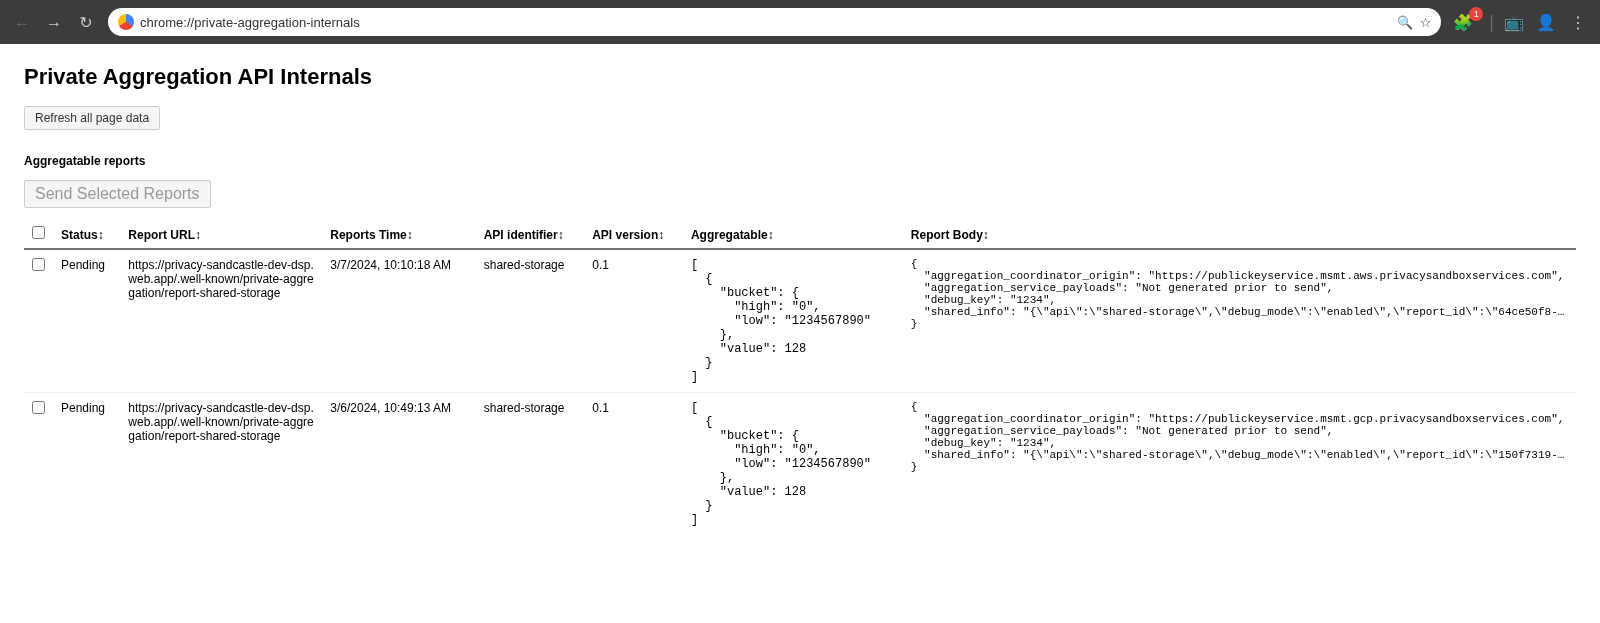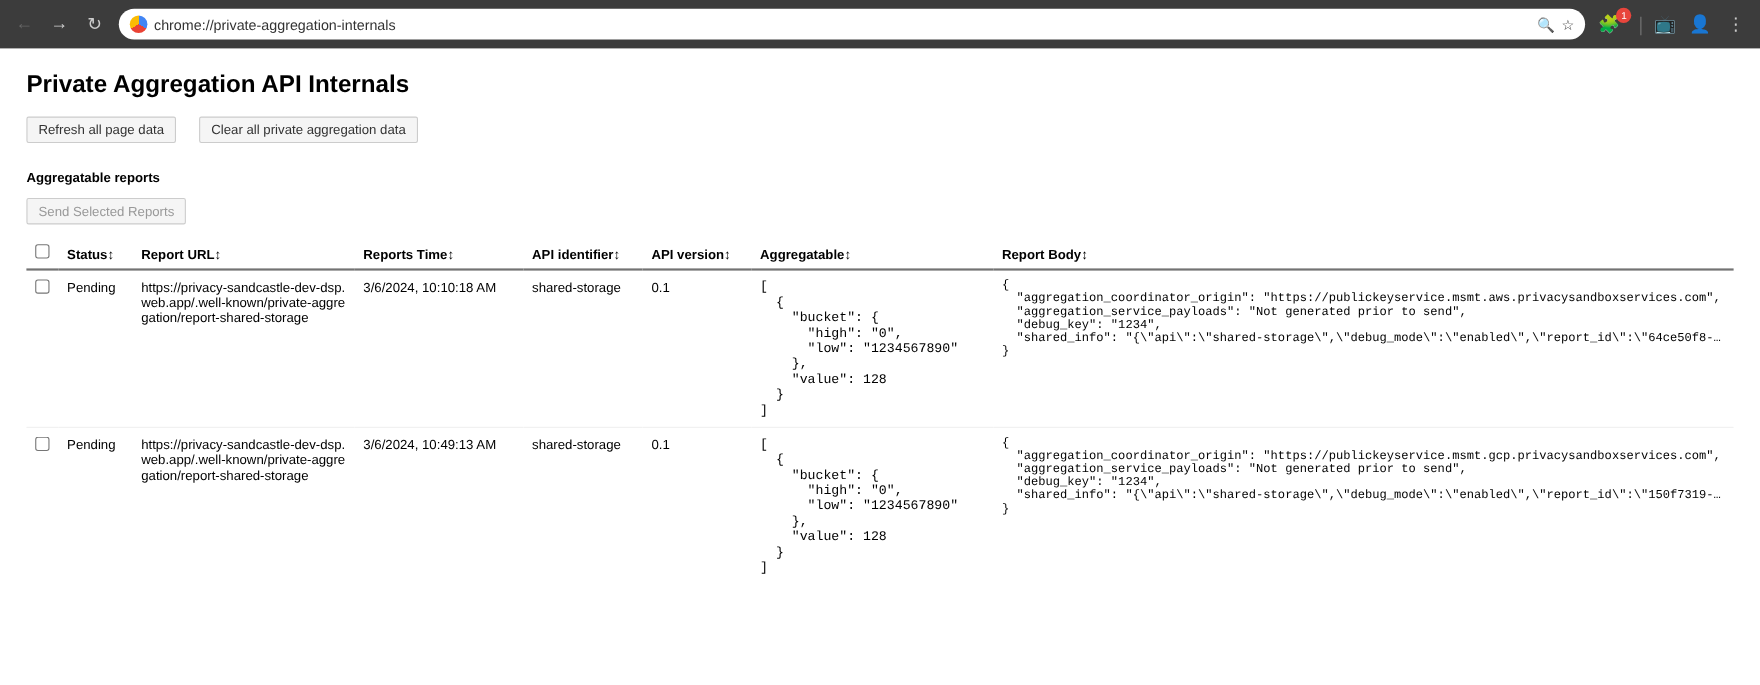--- a/index.html
+++ b/index.html
@@ -220,7 +220,6 @@
 
   <div class="button-row">
     <button class="action-btn">Refresh all page data</button>
-    <button class="action-btn">Clear all private aggregation data</button>
   </div>
 
   <div class="section-title">Aggregatable reports</div>

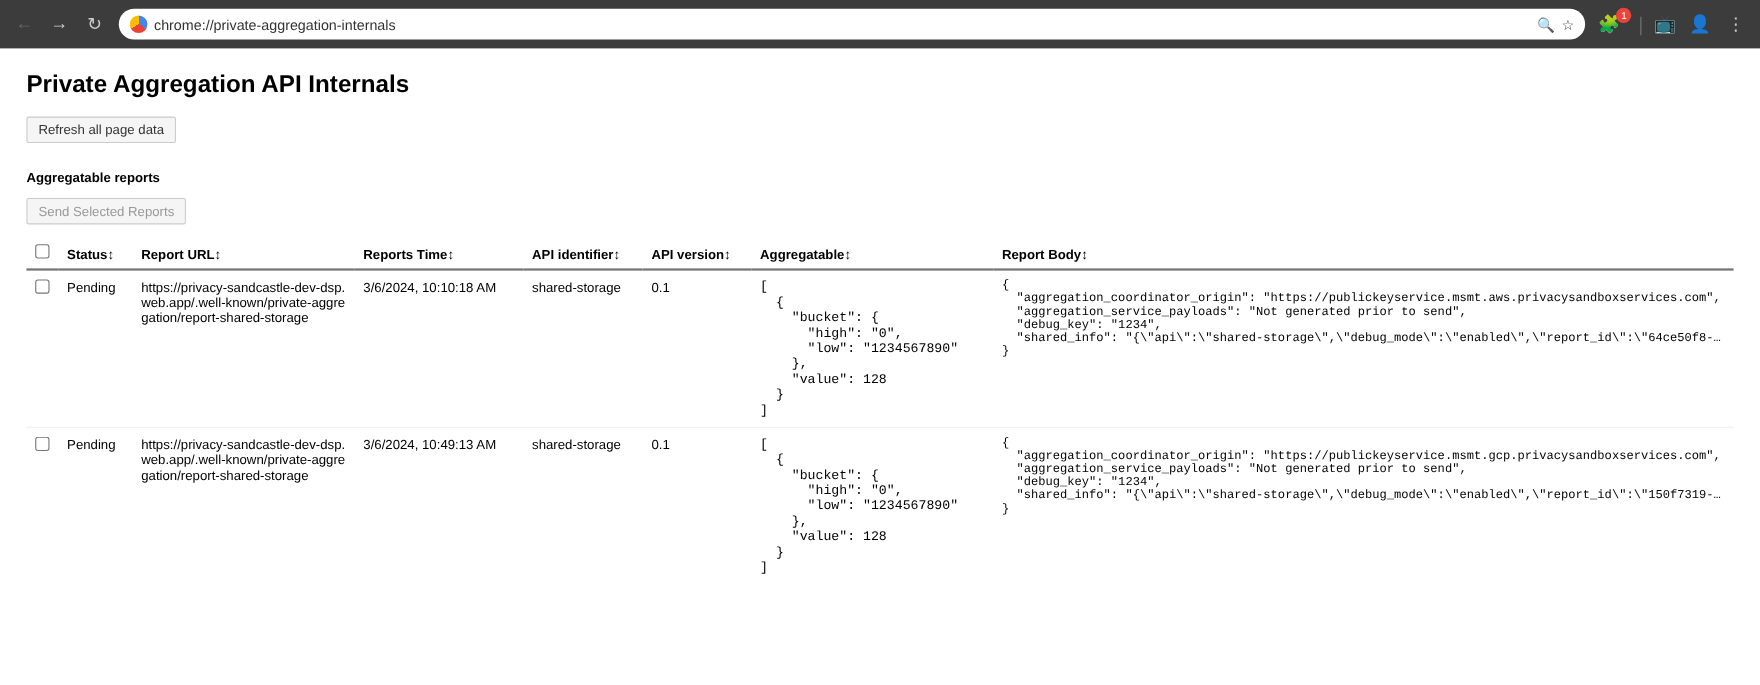--- a/index.html
+++ b/index.html
@@ -127,7 +127,7 @@
       border: 1px solid #ccc;
       border-radius: 2px;
       padding: 4px 10px;
-      font-size: 12px;
+      font-size: 16px;
       cursor: pointer;
       color: #999;
       margin-bottom: 12px;

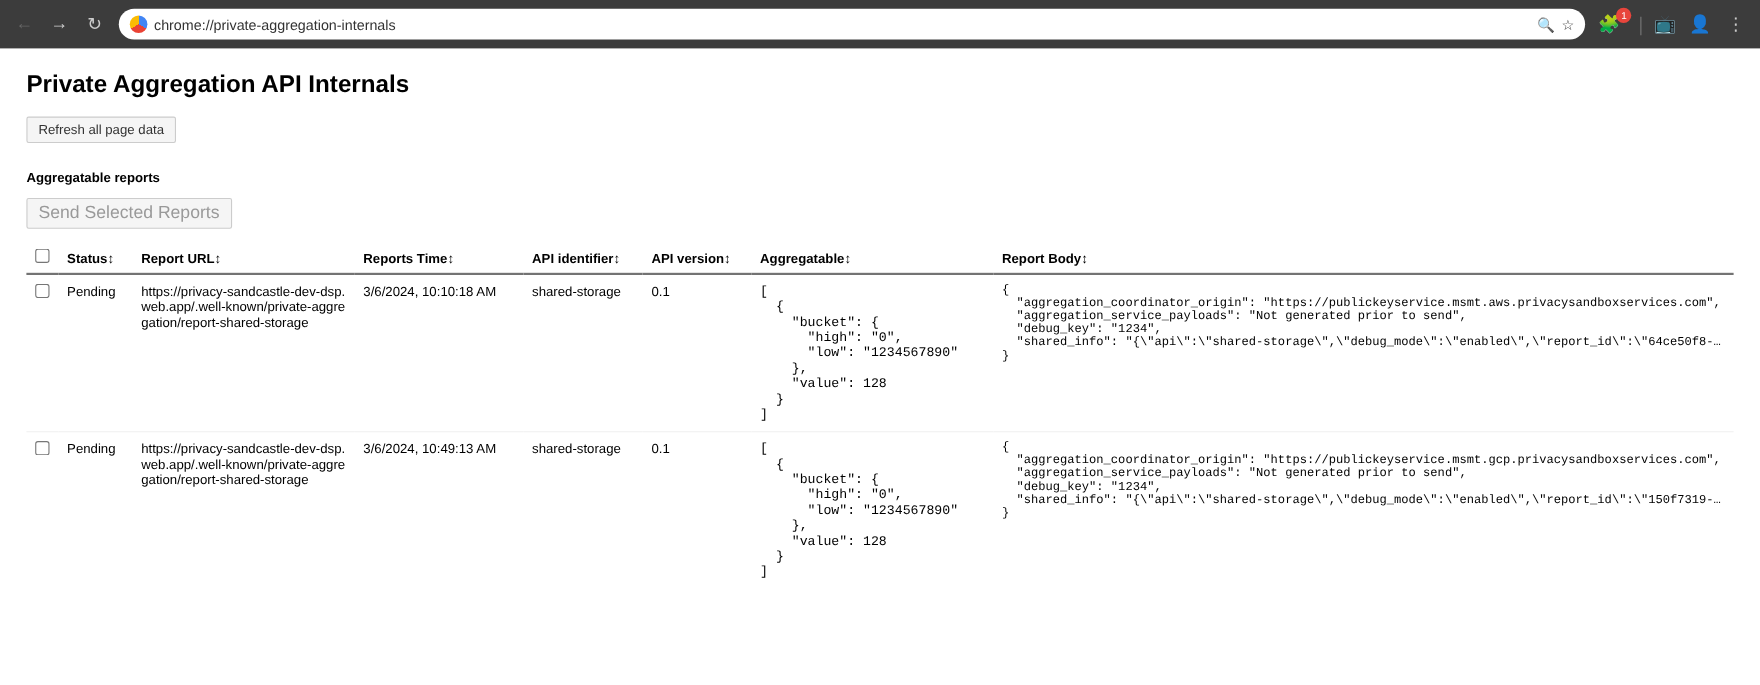--- a/index.html
+++ b/index.html
@@ -260,7 +260,7 @@
           <td class="checkbox-cell"><input type="checkbox" style=""></td>
           <td>Pending</td>
           <td class="url-cell">https://privacy-sandcastle-dev-dsp.web.app/.well-known/private-aggregation/report-shared-storage</td>
-          <td class="time-cell">3/6/2024, 10:10:18 AM</td>
+          <td class="time-cell">3/7/2024, 10:10:18 AM</td>
           <td>shared-storage</td>
           <td>0.1</td>
           <td class="contributions-cell mono">[

